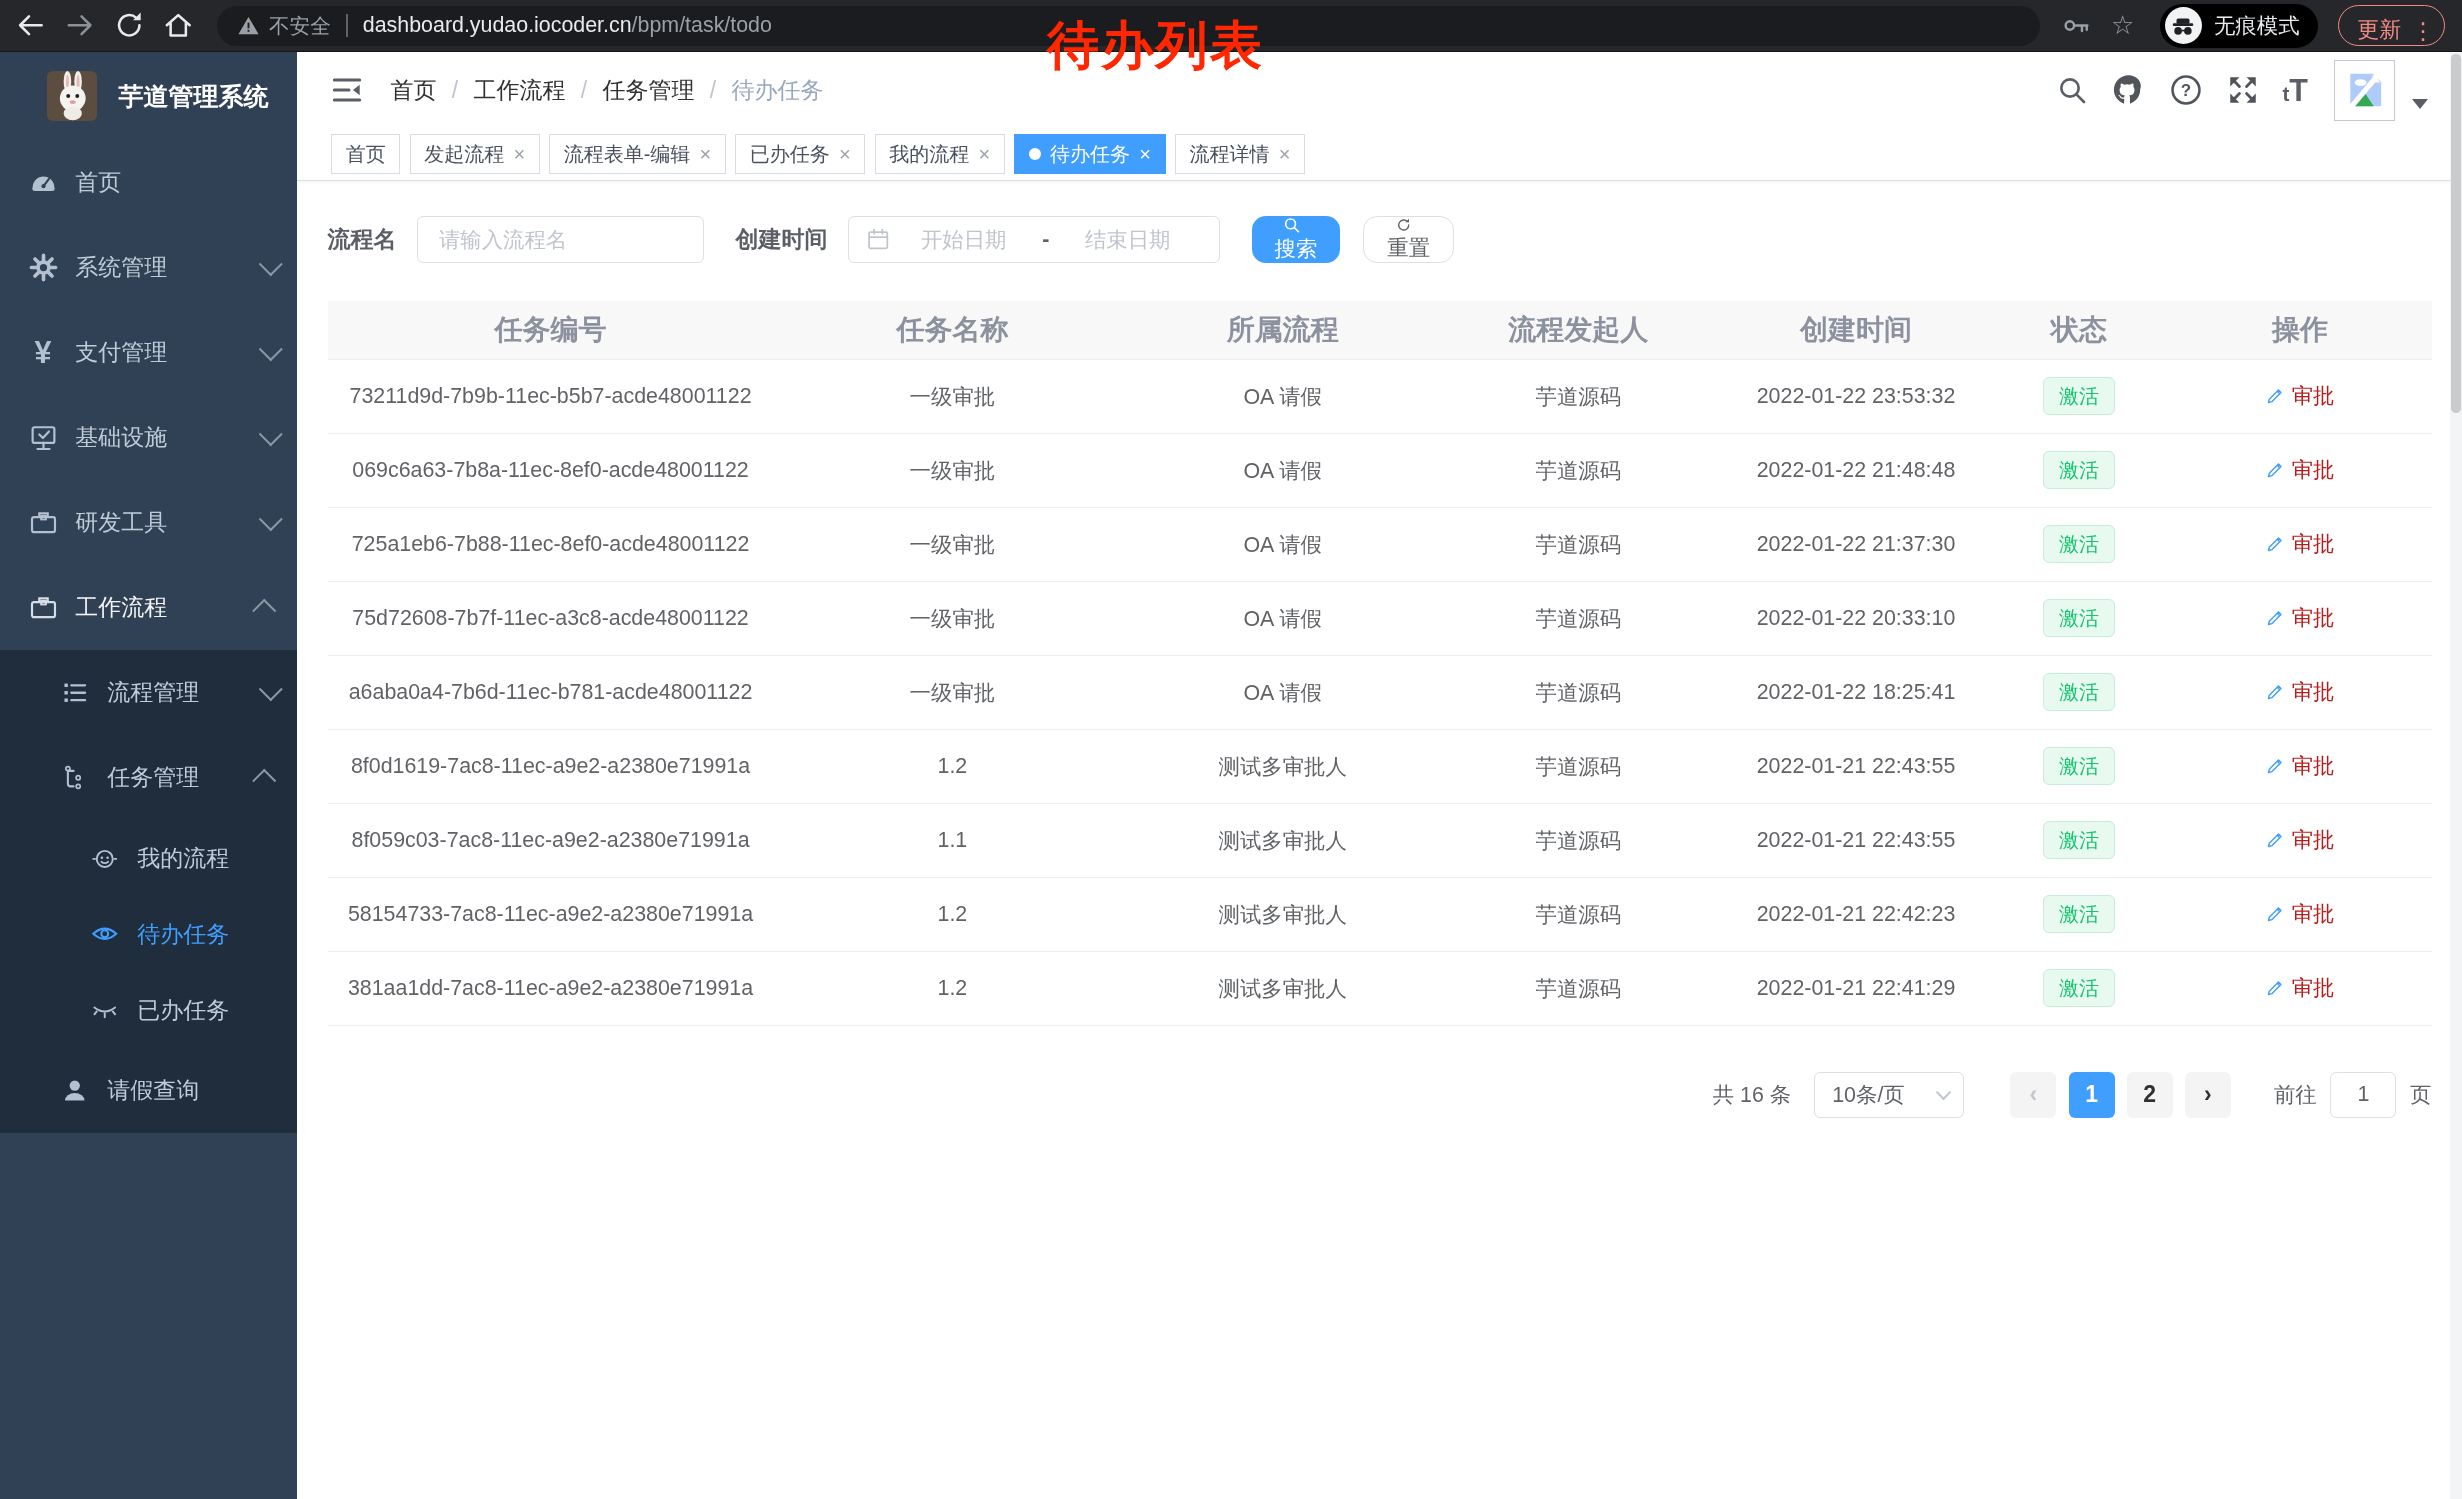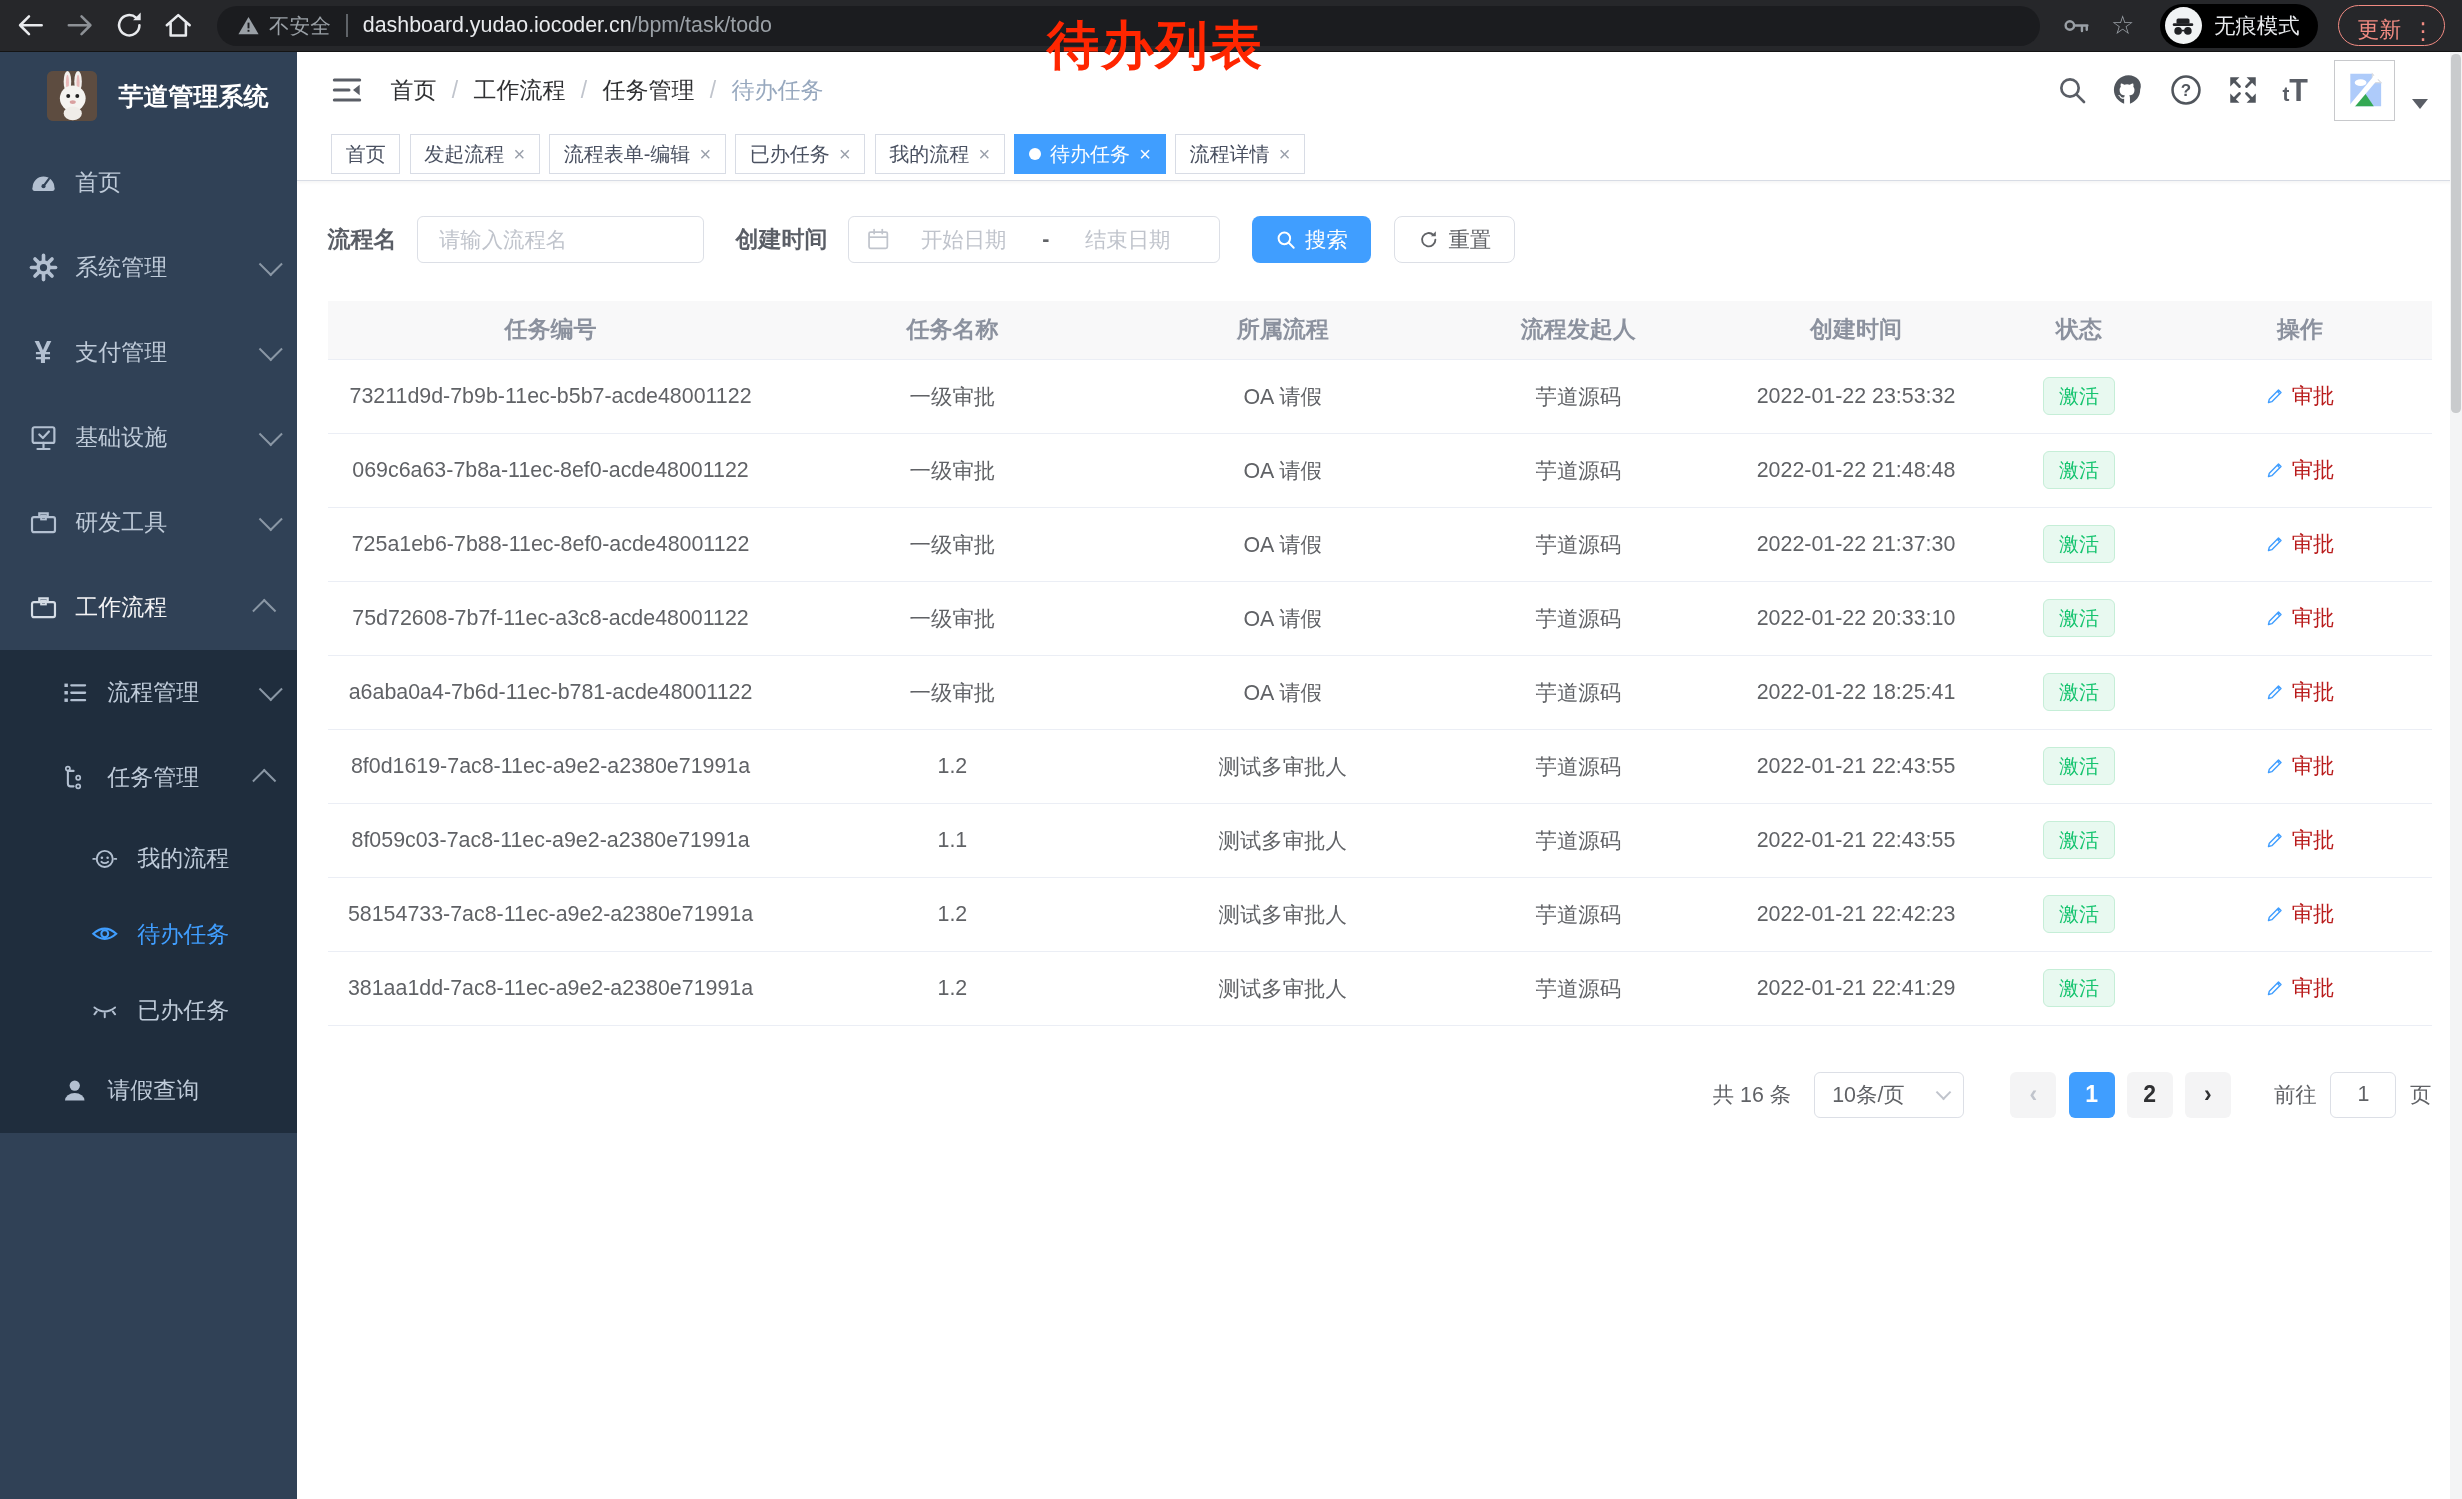--- a/index.html
+++ b/index.html
@@ -73,7 +73,7 @@
   .date-range { width:372px; height:47px; border:0.8px solid #dcdfe6; border-radius:6.1px; display:flex; align-items:center; padding:0 17px; font-size:21.4px; color:#c0c4cc; background:#fff; }
   .date-range .dr-part { flex:1; text-align:center; }
   .date-range .dr-sep { color:#606266; font-weight:700; padding:0 4.6px; }
-  .btn { height:47px; display:flex; align-items:center; border-radius:8px; font-size:21.4px; padding:0 23px; cursor:pointer; white-space:nowrap; }
+  .btn { height:47px; display:flex; align-items:center; border-radius:14px; font-size:21.4px; padding:0 23px; cursor:pointer; white-space:nowrap;flex-direction:column; }
   .btn-search { background:#409eff; color:#fff; margin-left:32px; }
   .btn-reset { background:#fff; color:#606266; border:0.8px solid #dcdfe6; margin-left:23px; }
   .btn svg, .btn .btn-glyph { margin-right:9.2px; }

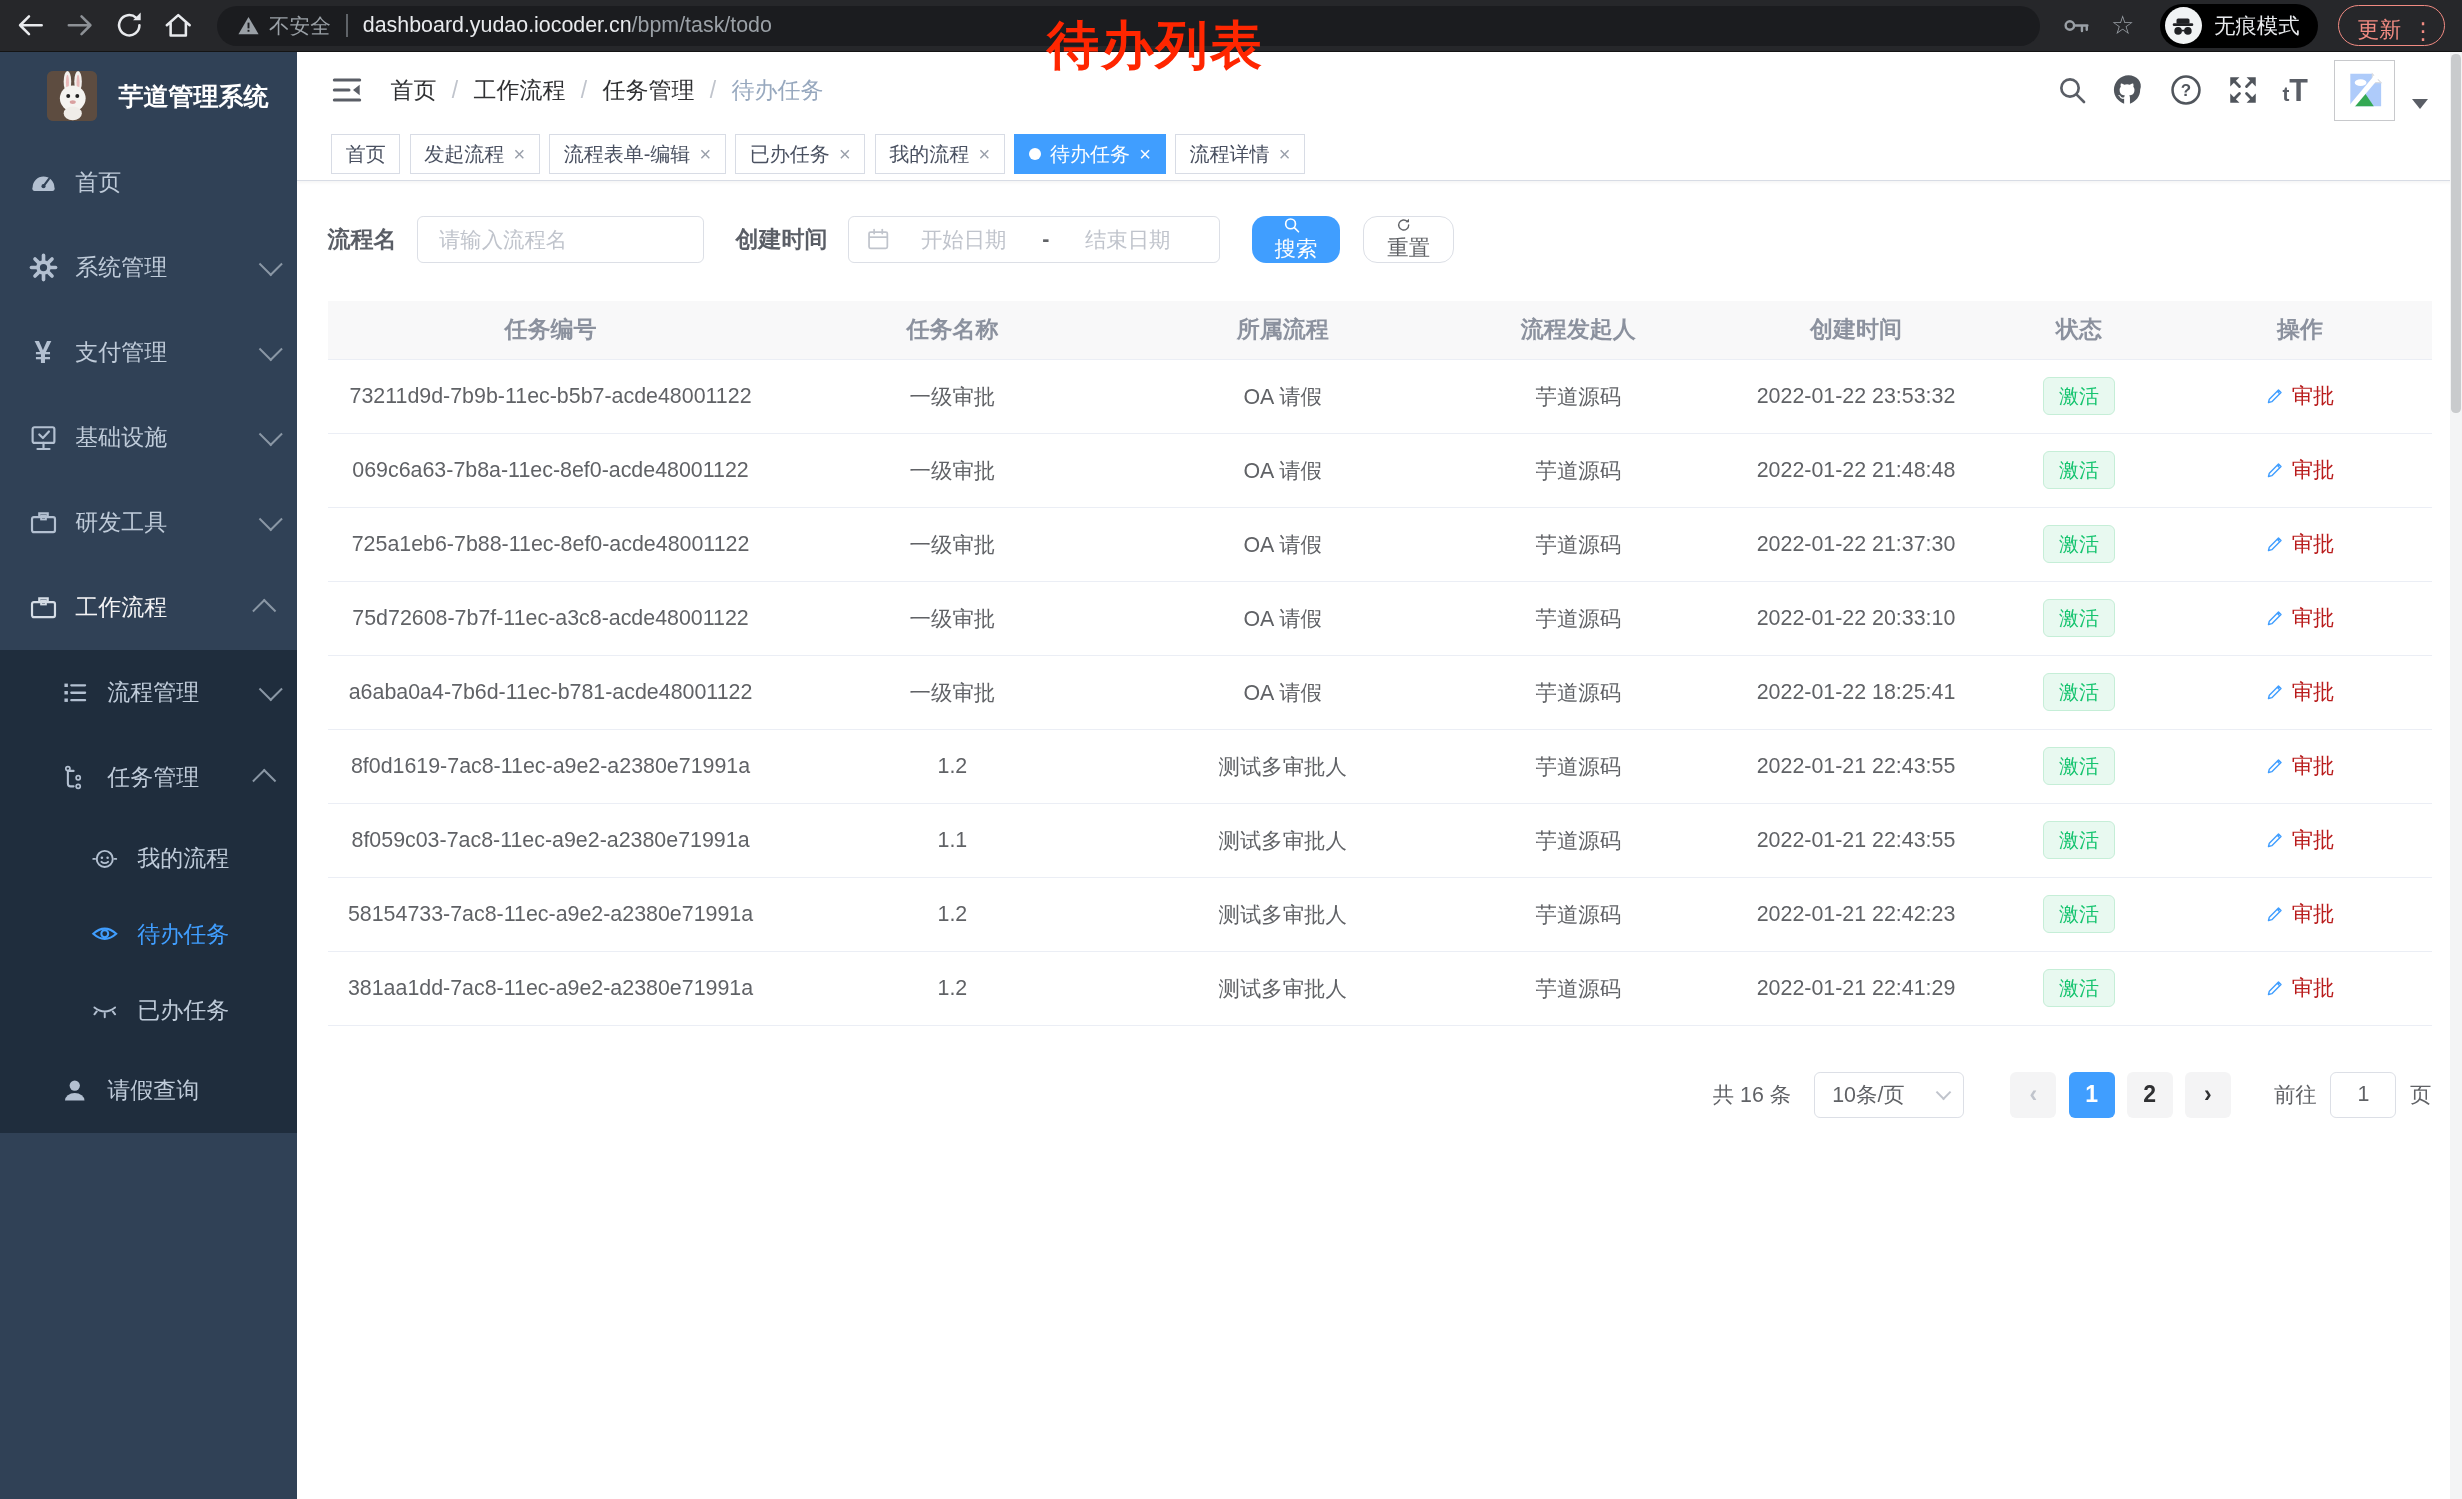--- a/index.html
+++ b/index.html
@@ -80,7 +80,7 @@
 
   
   table.task-table { width:100%; border-collapse:collapse; table-layout:fixed; }
-  .task-table th { height:58px; background:#f8f8f9; color:#8b919e; font-size:23px; font-weight:700; text-align:center; border-bottom:0.8px solid #ebeef5; }
+  .task-table th { height:58px; background:#f8f8f9; color:#8b919e; font-size:28px; font-weight:700; text-align:center; border-bottom:0.8px solid #ebeef5; }
   .task-table td { height:74px; font-size:21.4px; color:#606266; text-align:center; border-bottom:0.8px solid #ebeef5; white-space:nowrap; overflow:hidden; }
   .status-tag { display:inline-block; padding:8.4px 15.3px; background:#e8f9f0; border:0.8px solid #c5eed7; color:#16c46f; border-radius:6.1px; font-size:20px; line-height:1; }
   .action-link { display:inline-flex; align-items:center; color:#b91c1c; cursor:pointer; text-decoration:none; }

